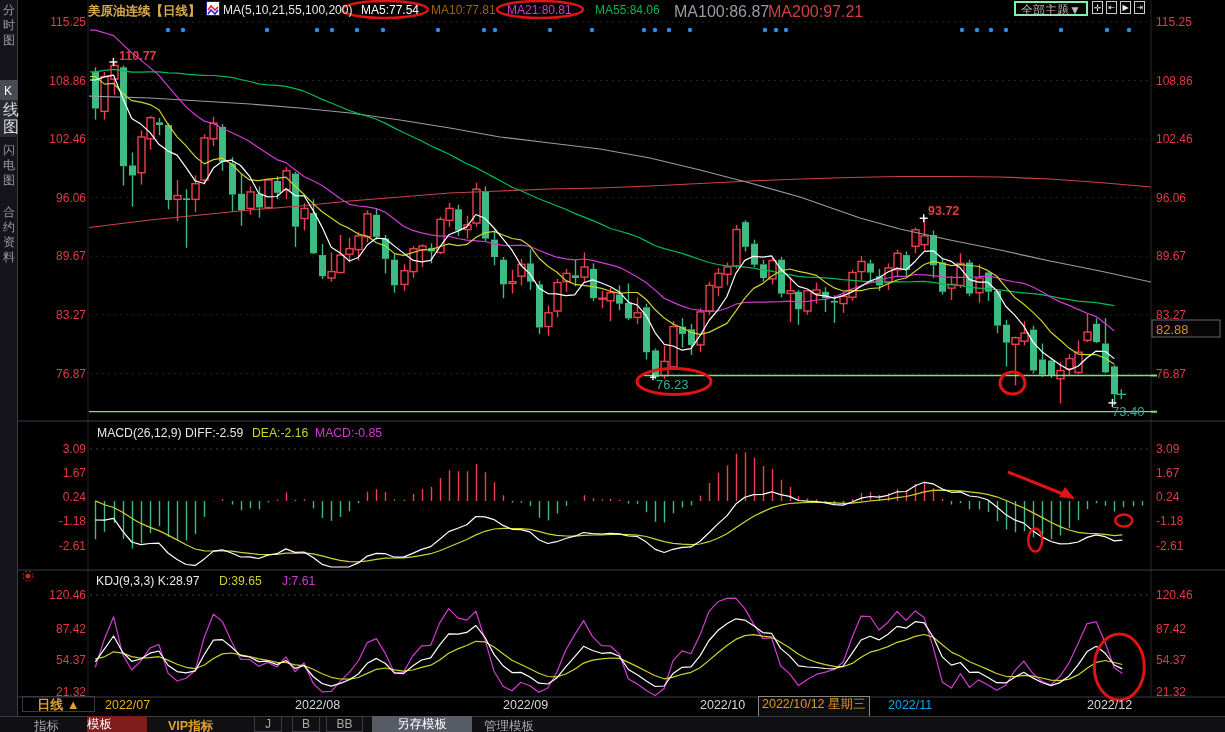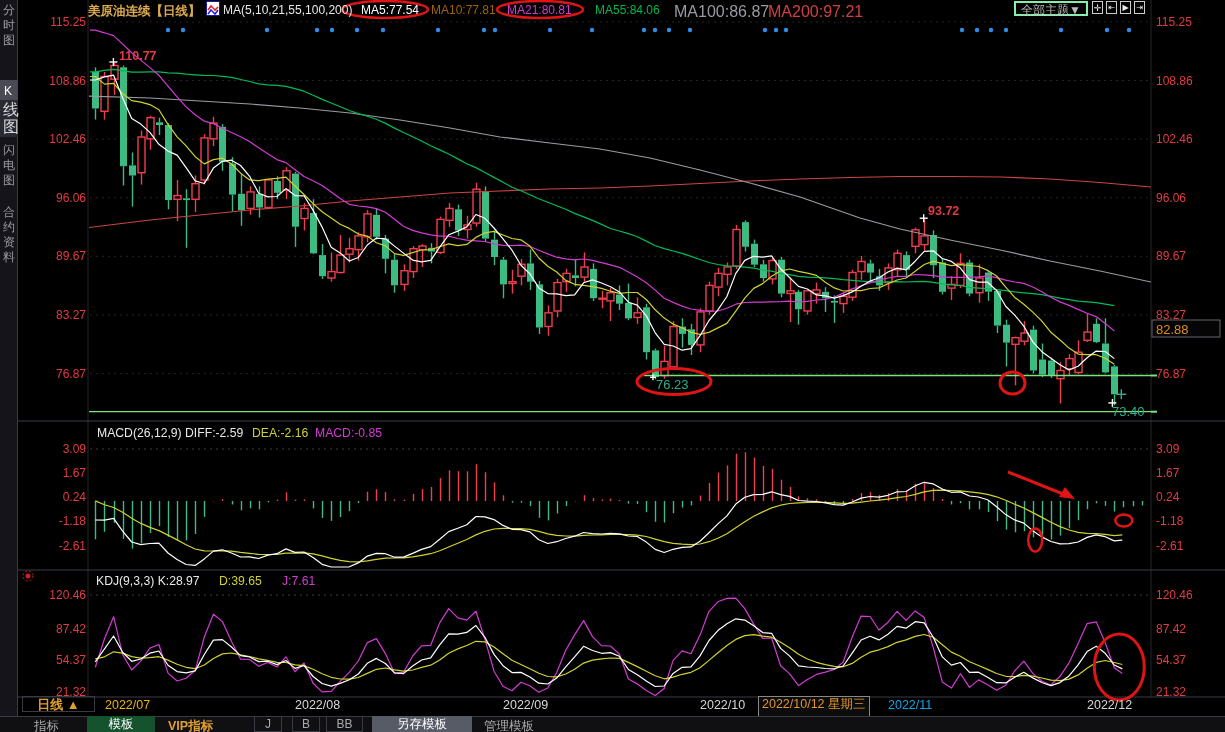--- a/index.html
+++ b/index.html
@@ -633,7 +633,7 @@
 
 <div class="abs" style="left:0;top:716px;width:1225px;height:16px;background:#101013;border-top:1px solid #3a3a44"></div>
 <div class="abs" style="left:34px;top:718px;font-size:12.5px;color:#aaa">指标</div>
-<div class="abs" style="left:87px;top:716px;width:68px;height:16px;background:#14532d;color:#fff;font-size:12.5px;text-align:center;line-height:16px">模板</div>
+<div class="abs" style="left:87px;top:716px;width:60px;height:16px;background:#7f1d1d;color:#fff;font-size:12.5px;text-align:left;line-height:16px">模板</div>
 <div class="abs" style="left:168px;top:718px;font-size:12.5px;color:#e0a030;font-weight:bold">VIP指标</div>
 <div class="abs" style="left:254px;top:716px;width:28px;height:16px;border:1px solid #3a3a44;color:#aaa;font-size:12px;text-align:center;line-height:15px">J</div>
 <div class="abs" style="left:292px;top:716px;width:28px;height:16px;border:1px solid #3a3a44;color:#aaa;font-size:12px;text-align:center;line-height:15px">B</div>

